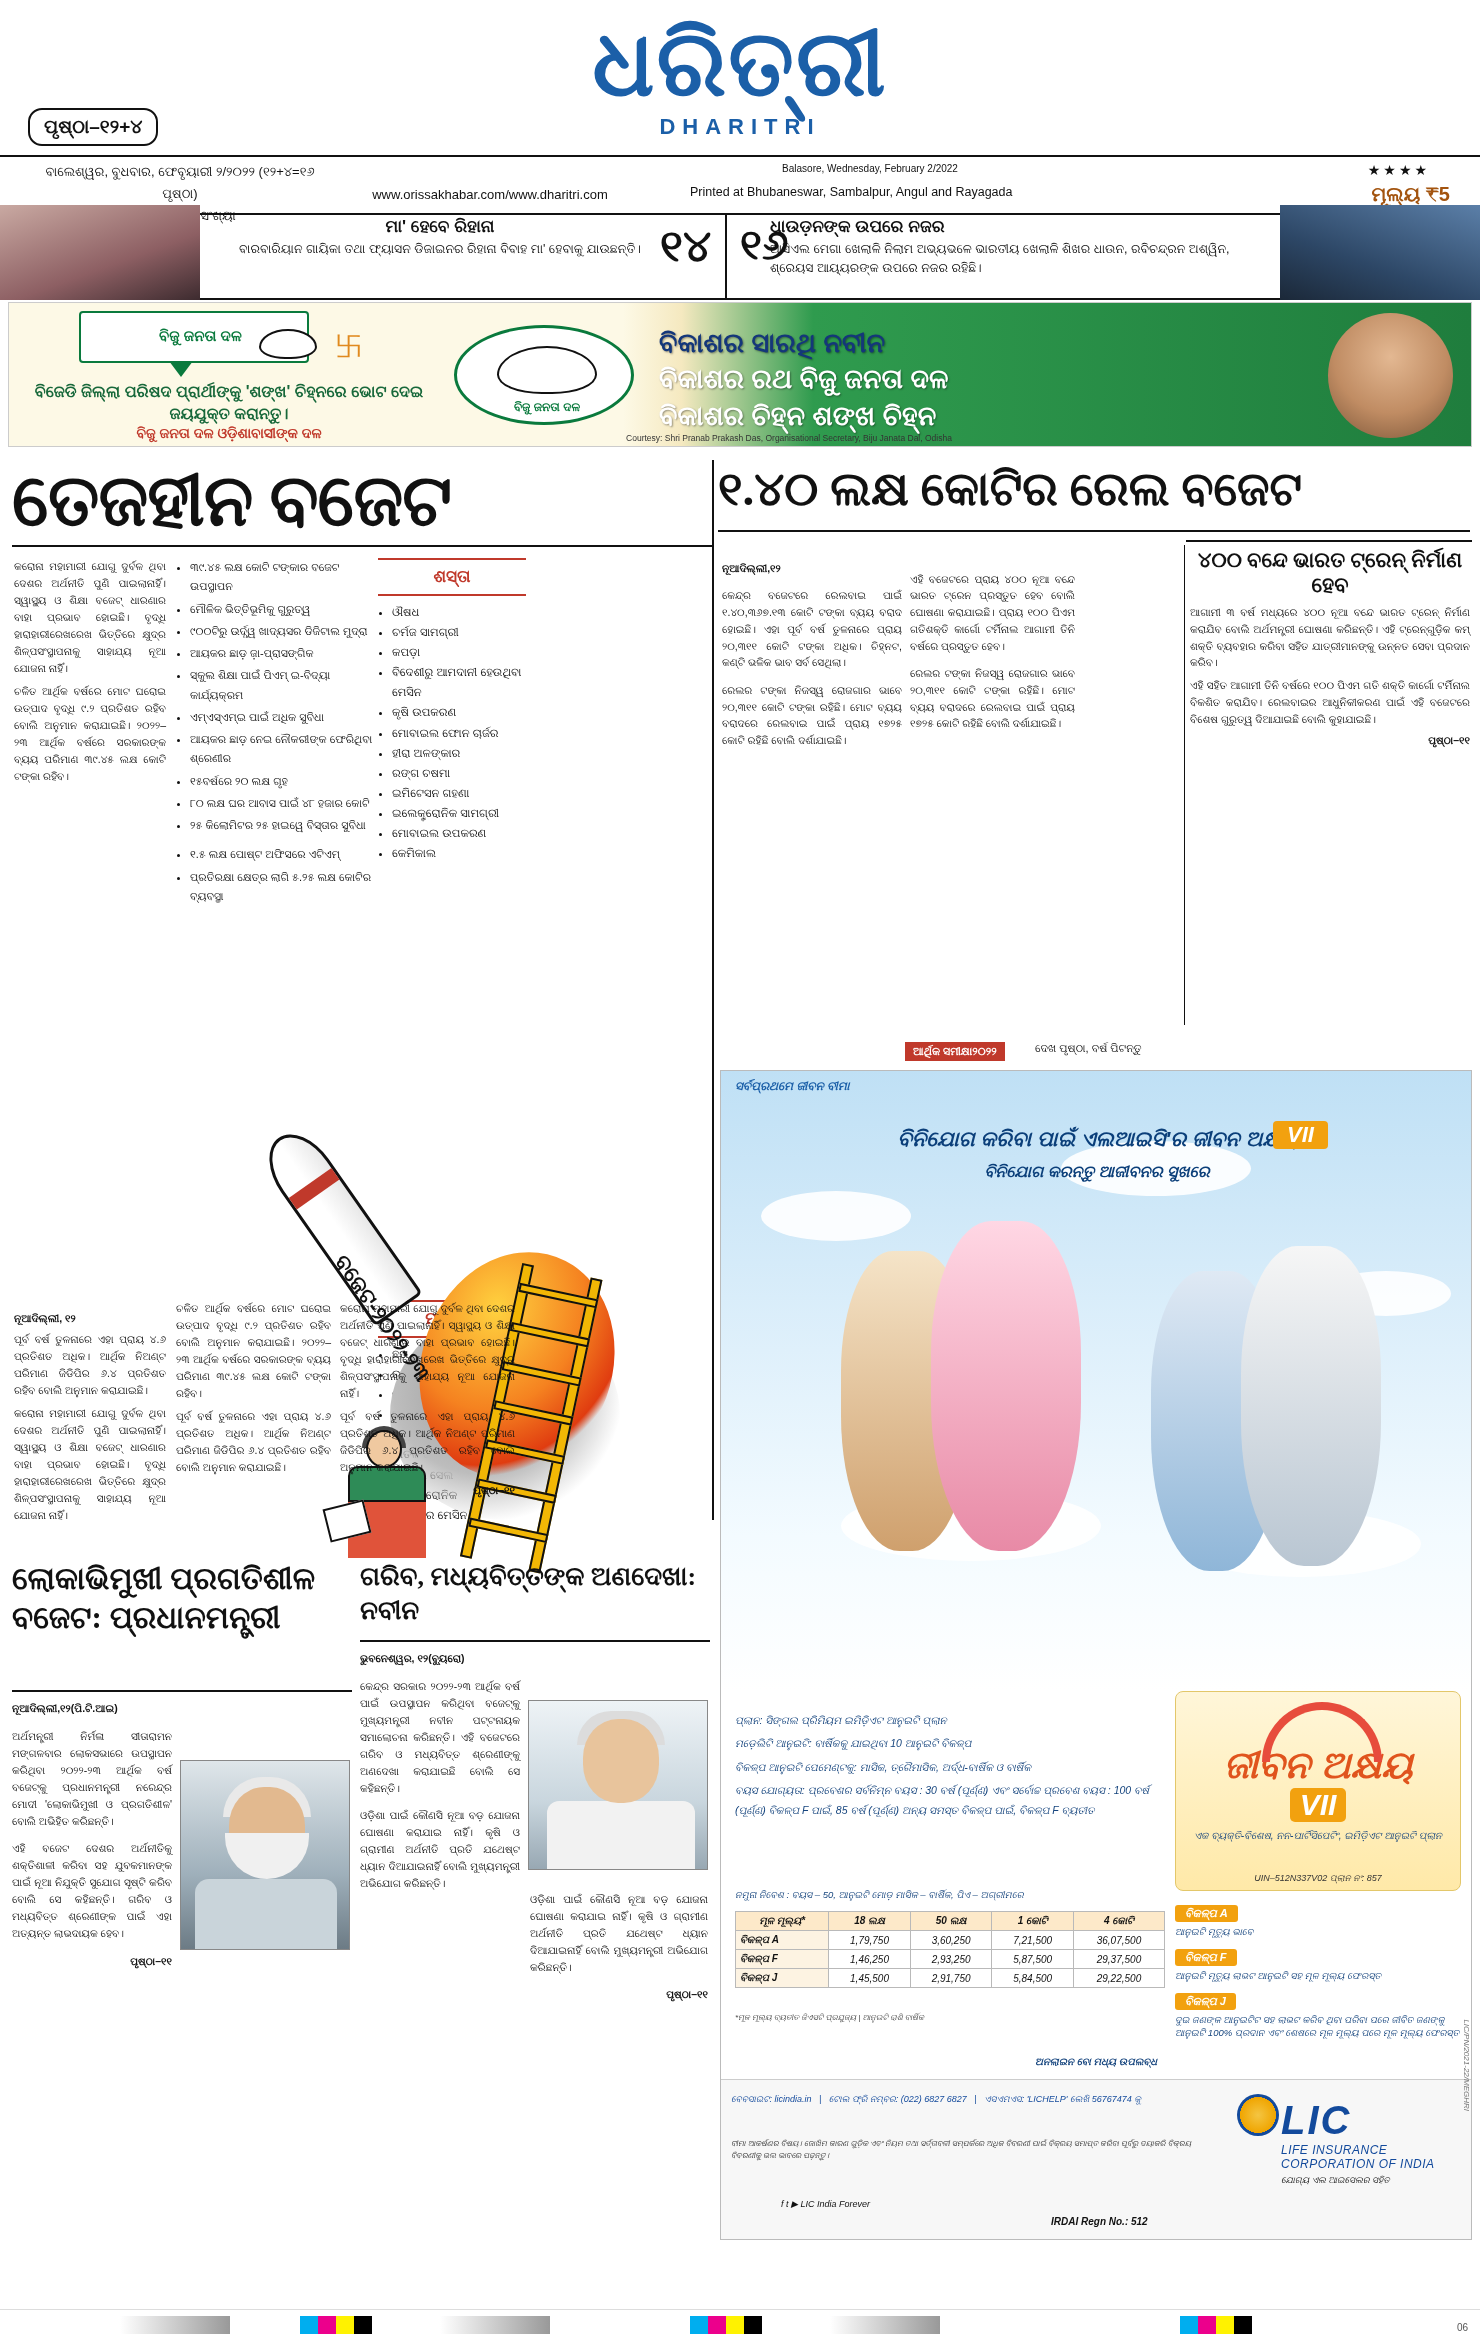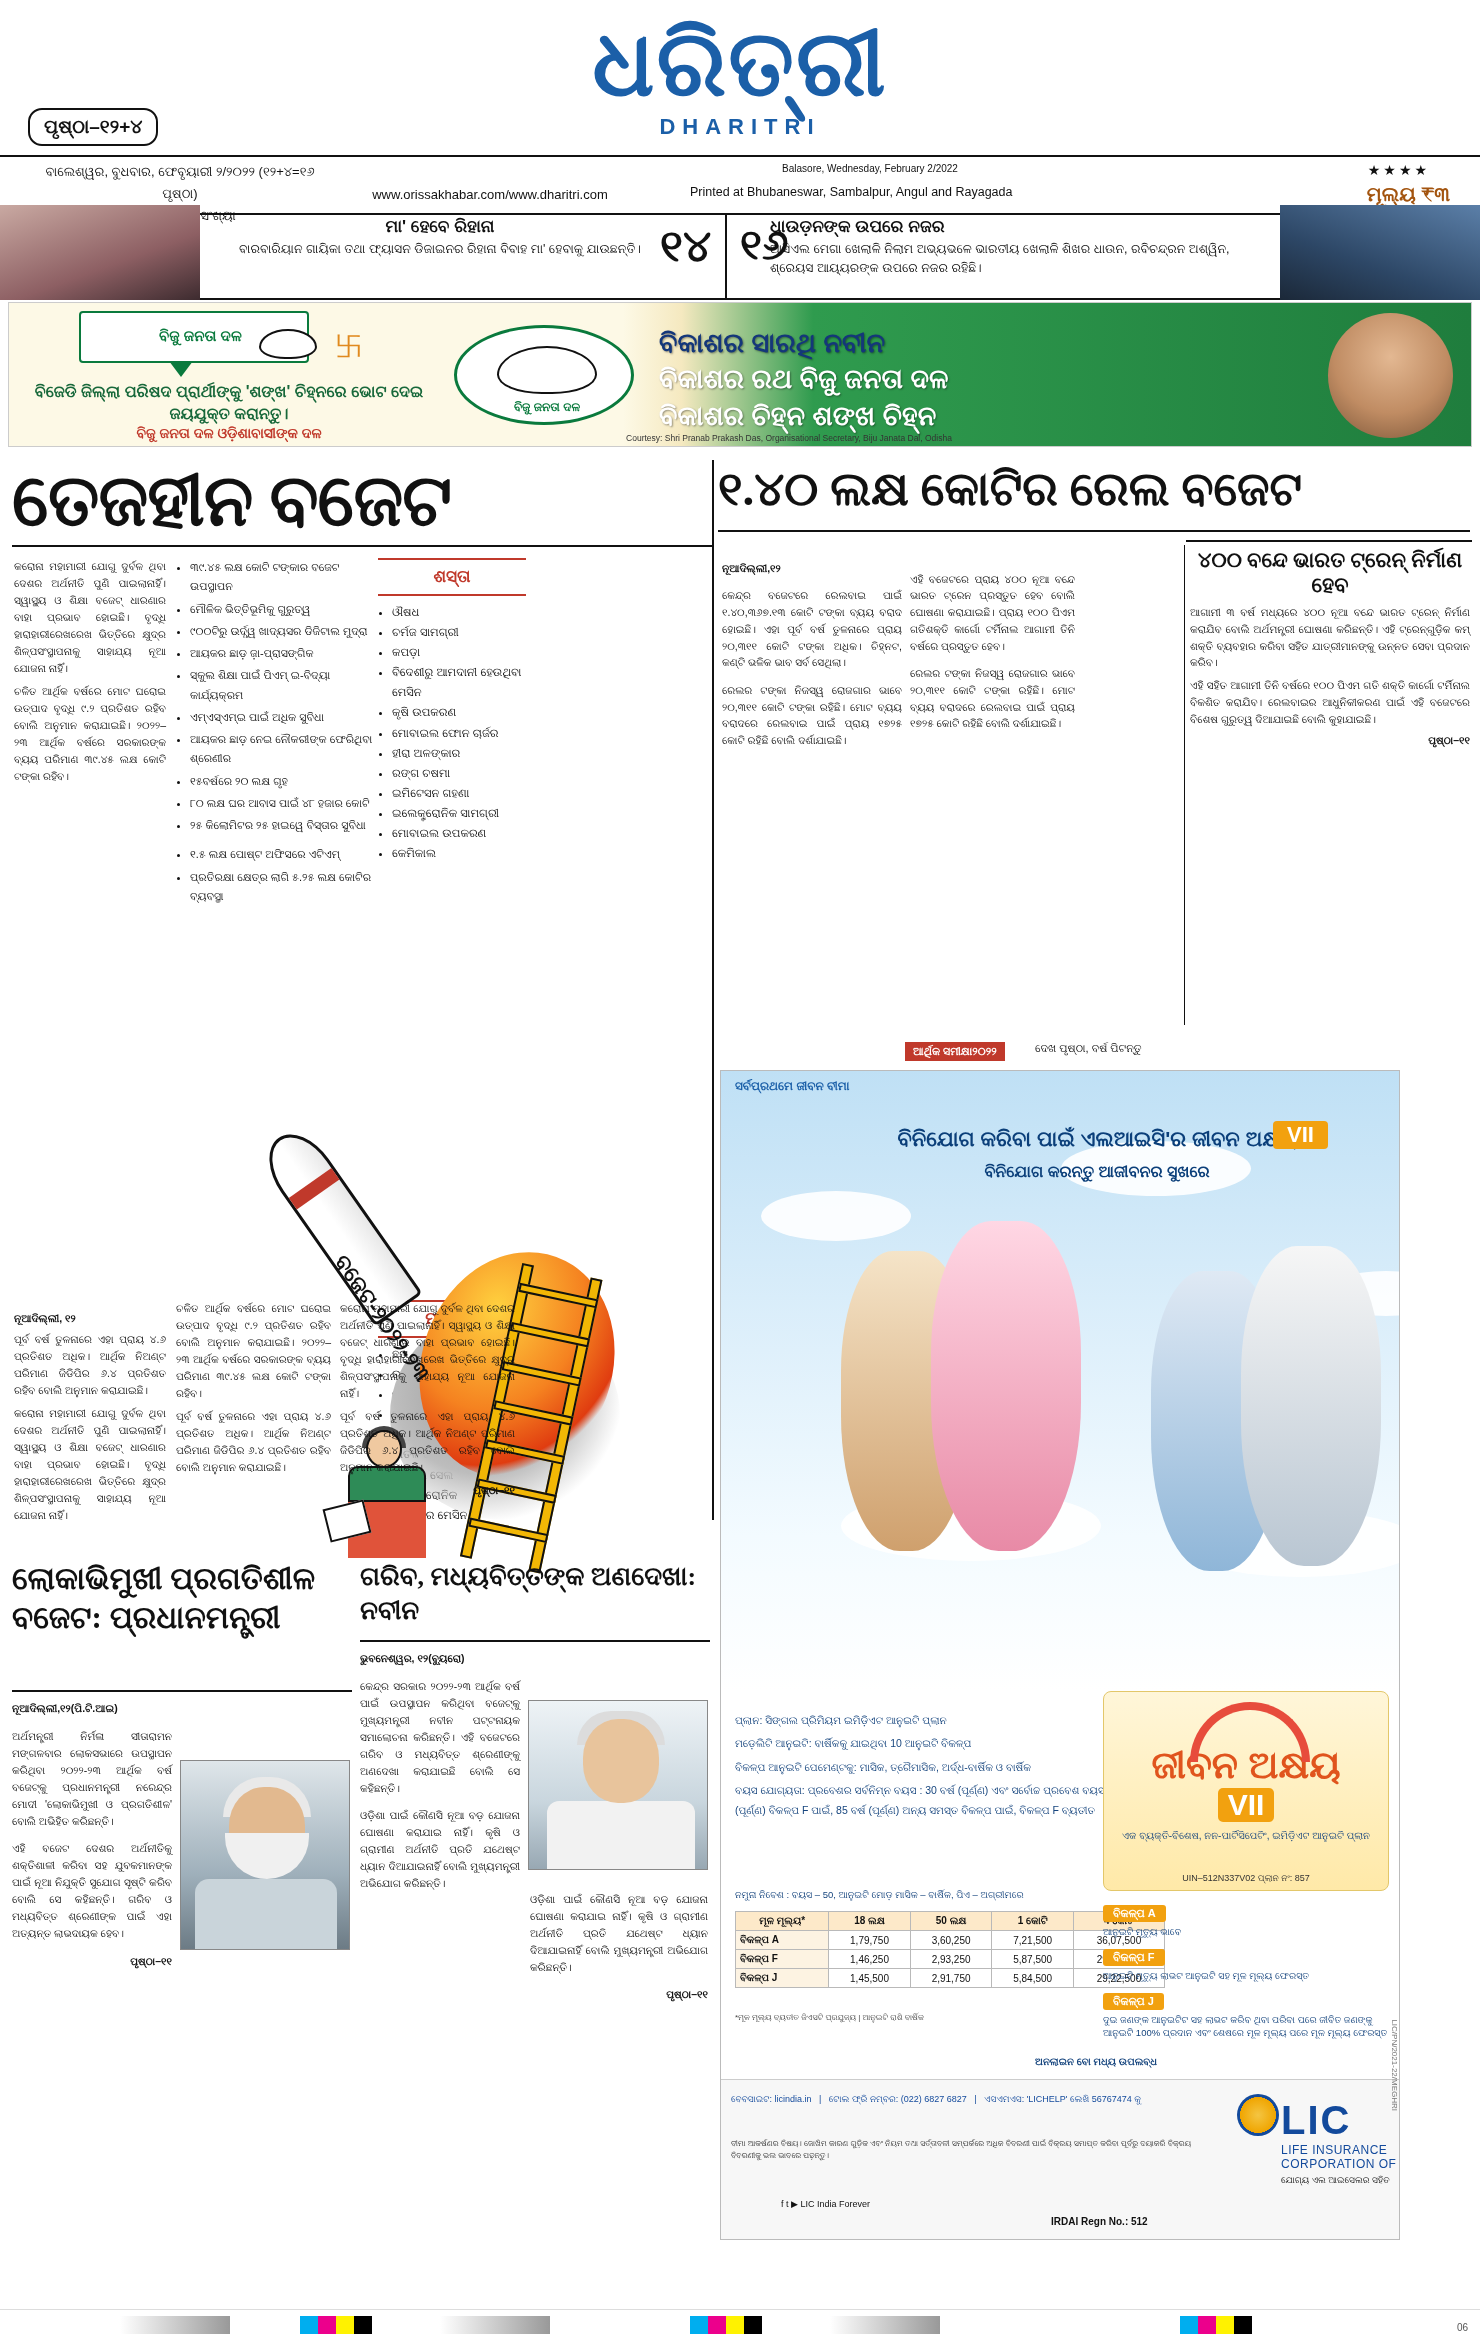--- a/index.html
+++ b/index.html
@@ -260,7 +260,7 @@
           <span>Printed at Bhubaneswar, Sambalpur, Angul and Rayagada</span>
         </div>
         <div class="strip-stars">★★★★</div>
-        <div class="strip-price">ମୂଲ୍ୟ ₹୩</div>
+        <div class="strip-price">ମୂଲ୍ୟ ₹5</div>
       </div>
     </div>
 

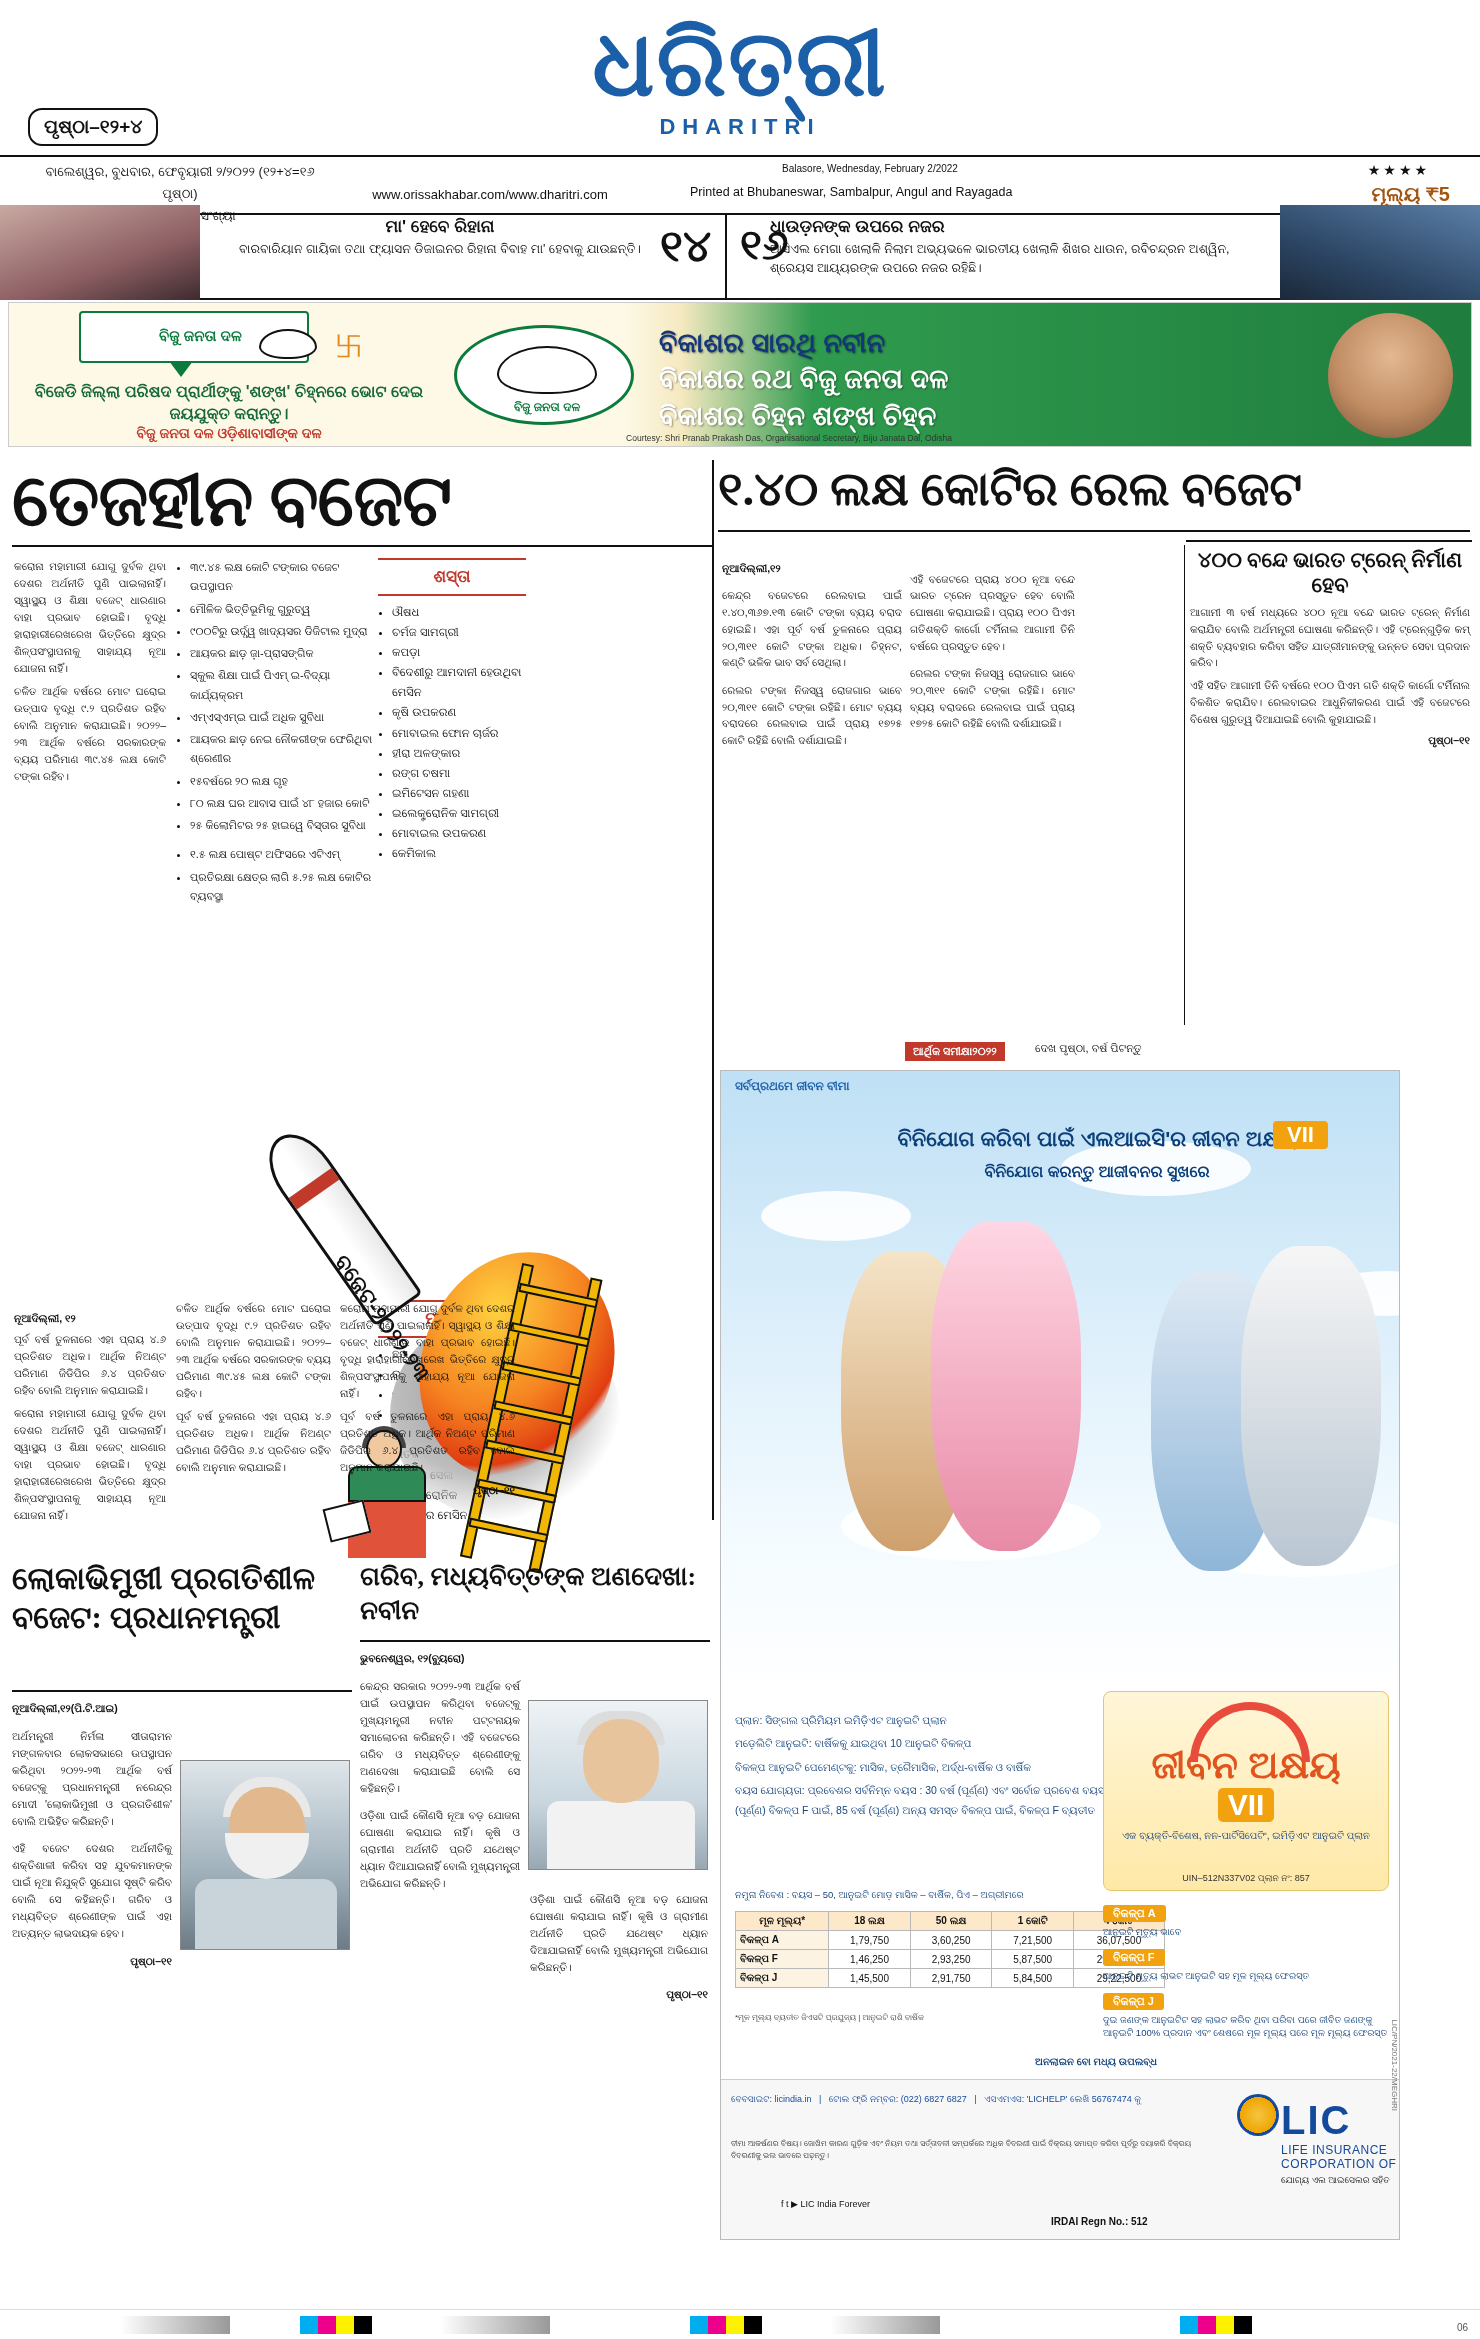--- a/index.html
+++ b/index.html
@@ -160,7 +160,7 @@
   .badge-txt { position:absolute; left:1035px; top:1042px; font-size:11px; }
 
   
-  .lic-ad { position:absolute; left:720px; top:1070px; width:680px; height:1170px; border:1px solid #bbb; background:#fff; overflow:hidden;}
+  .lic-ad { position:absolute; left:720px; top:1070px; width:752px; height:1170px; border:1px solid #bbb; background:#fff; overflow:hidden;font-style:italic;}
   .lic-sky { position:absolute; left:0; top:0; width:752px; height:620px;
      background:linear-gradient(#bfe0f5 0%, #dff0fb 45%, #f3fbff 75%, #ffffff 100%);}
   .cloud { position:absolute; background:#fff; border-radius:50%; opacity:.9;}

